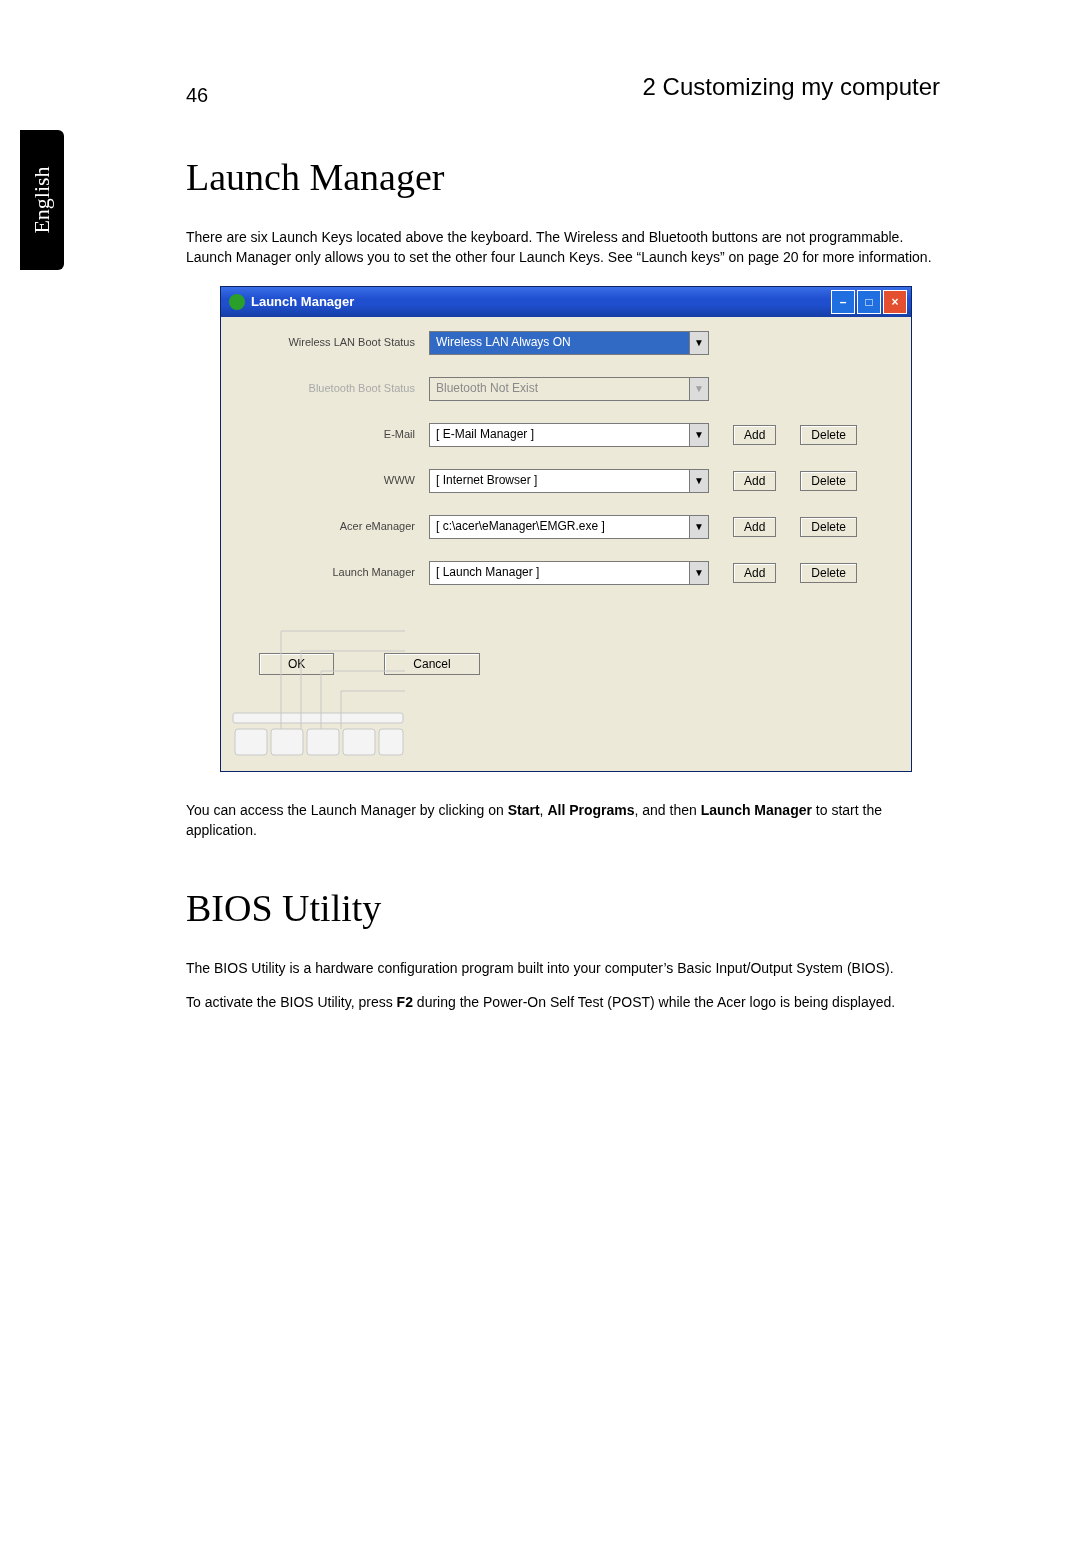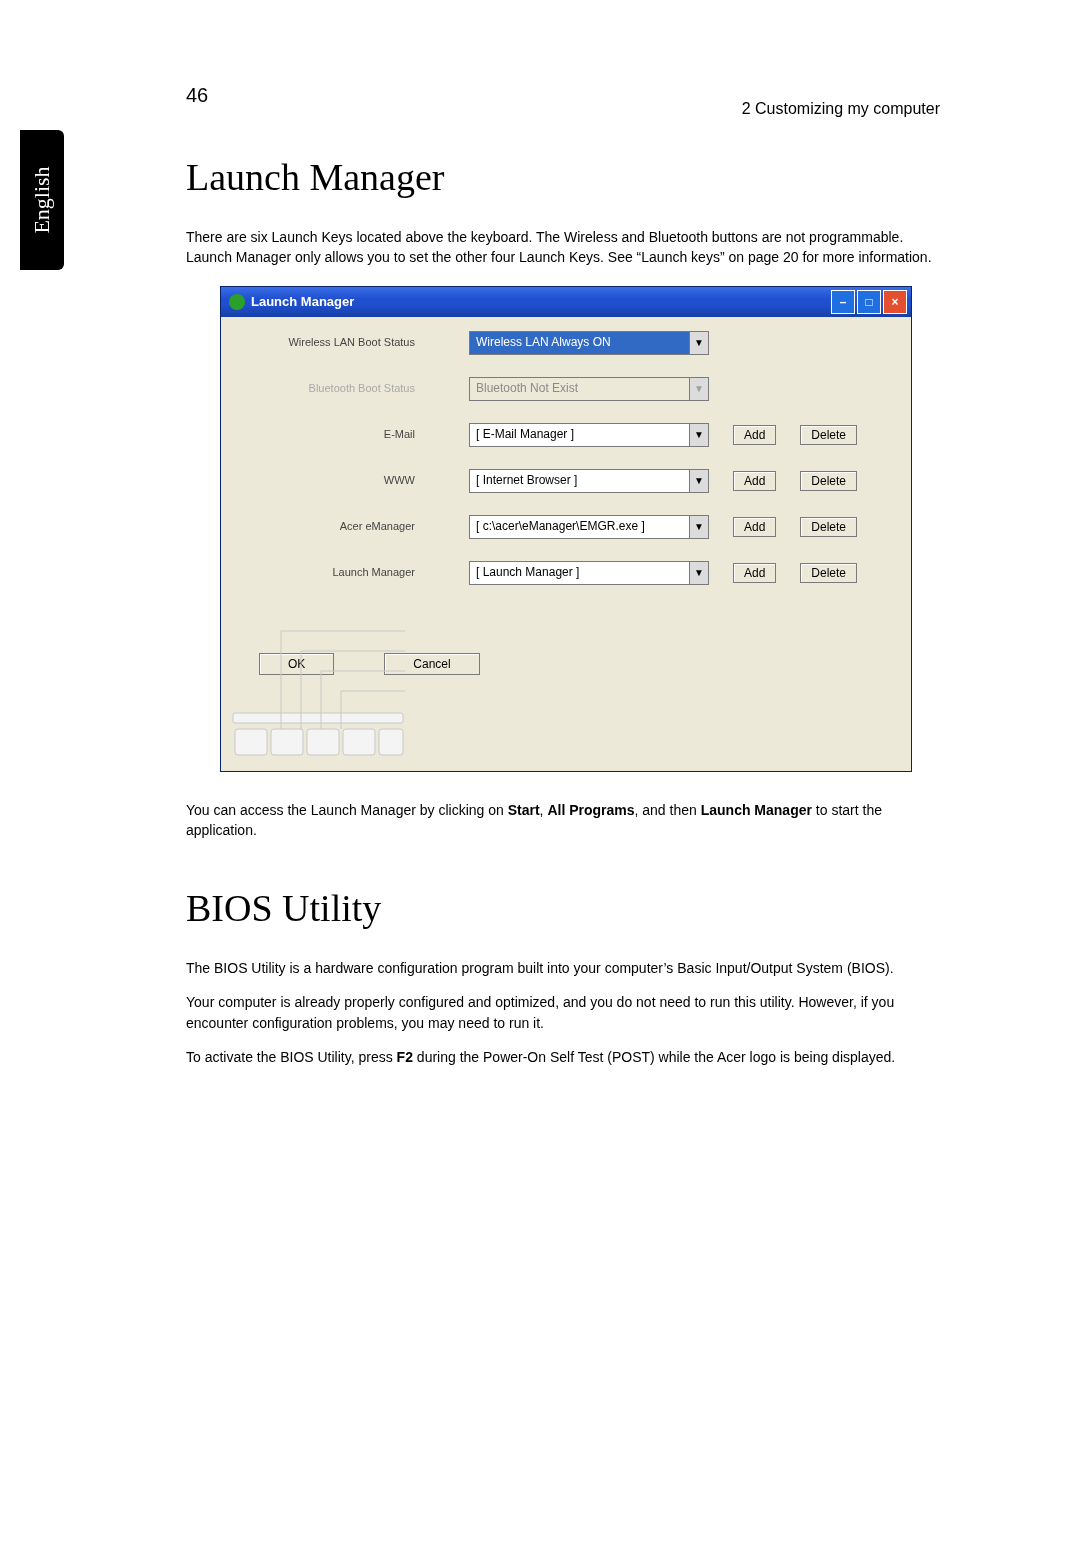--- a/index.html
+++ b/index.html
@@ -7,7 +7,7 @@
   .tab{position:absolute;left:20px;top:130px;width:44px;height:140px;background:#000;border-radius:0 6px 6px 0;color:#fff;display:flex;align-items:center;justify-content:center;}
   .tab span{transform:rotate(-90deg);font-size:22px;font-family:Georgia,serif;}
   .pgnum{position:absolute;left:186px;top:84px;font-size:20px;}
-  .chap{position:absolute;right:140px;top:100px;font-size:16px;}
+  .chap{position:absolute;right:140px;top:73px;font-size:24px;}
   .content{position:absolute;left:186px;top:155px;width:760px;}
   h1{font-family:Georgia,serif;font-weight:normal;font-size:38px;margin:0 0 28px 0;}
   p{font-size:14px;line-height:1.45;margin:0 0 14px 0;}

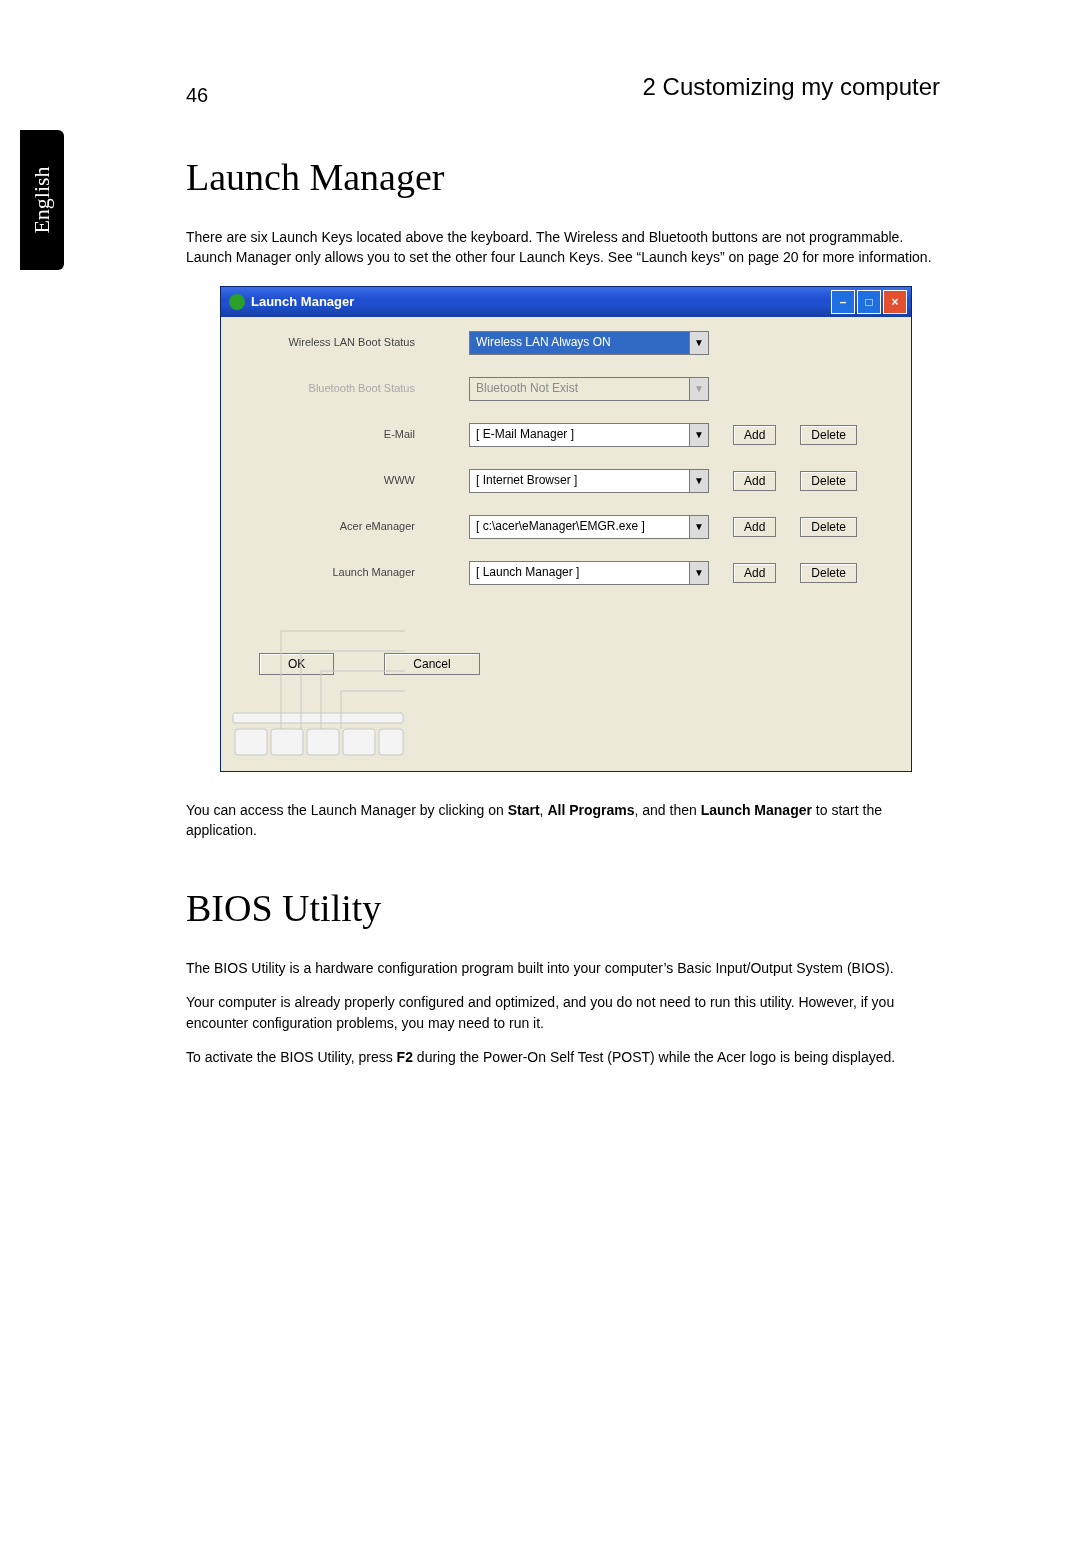--- a/index.html
+++ b/index.html
@@ -28,7 +28,7 @@
   .lab{width:180px;text-align:right;padding-right:14px;color:#444;font-size:11px;line-height:1.15;}
   .lab.dis{color:#a9a9a9;}
   .combo{flex:0 0 280px;display:flex;}
-  .combo .field{flex:1;border:1px solid #7a7a7a;background:#fff;padding:3px 6px;height:16px;font-size:12px;overflow:hidden;white-space:nowrap;margin-left:40px;}
+  .combo .field{flex:1;border:1px solid #7a7a7a;background:#fff;padding:3px 6px;height:16px;font-size:12px;overflow:hidden;white-space:nowrap;}
   .combo .field.hi{background:#316ac5;color:#fff;}
   .combo .field.dis{background:#ece9d8;color:#8a8a8a;}
   .combo .arrow{width:18px;border:1px solid #7a7a7a;border-left:none;background:#dcdcdc;display:flex;align-items:center;justify-content:center;font-size:10px;}

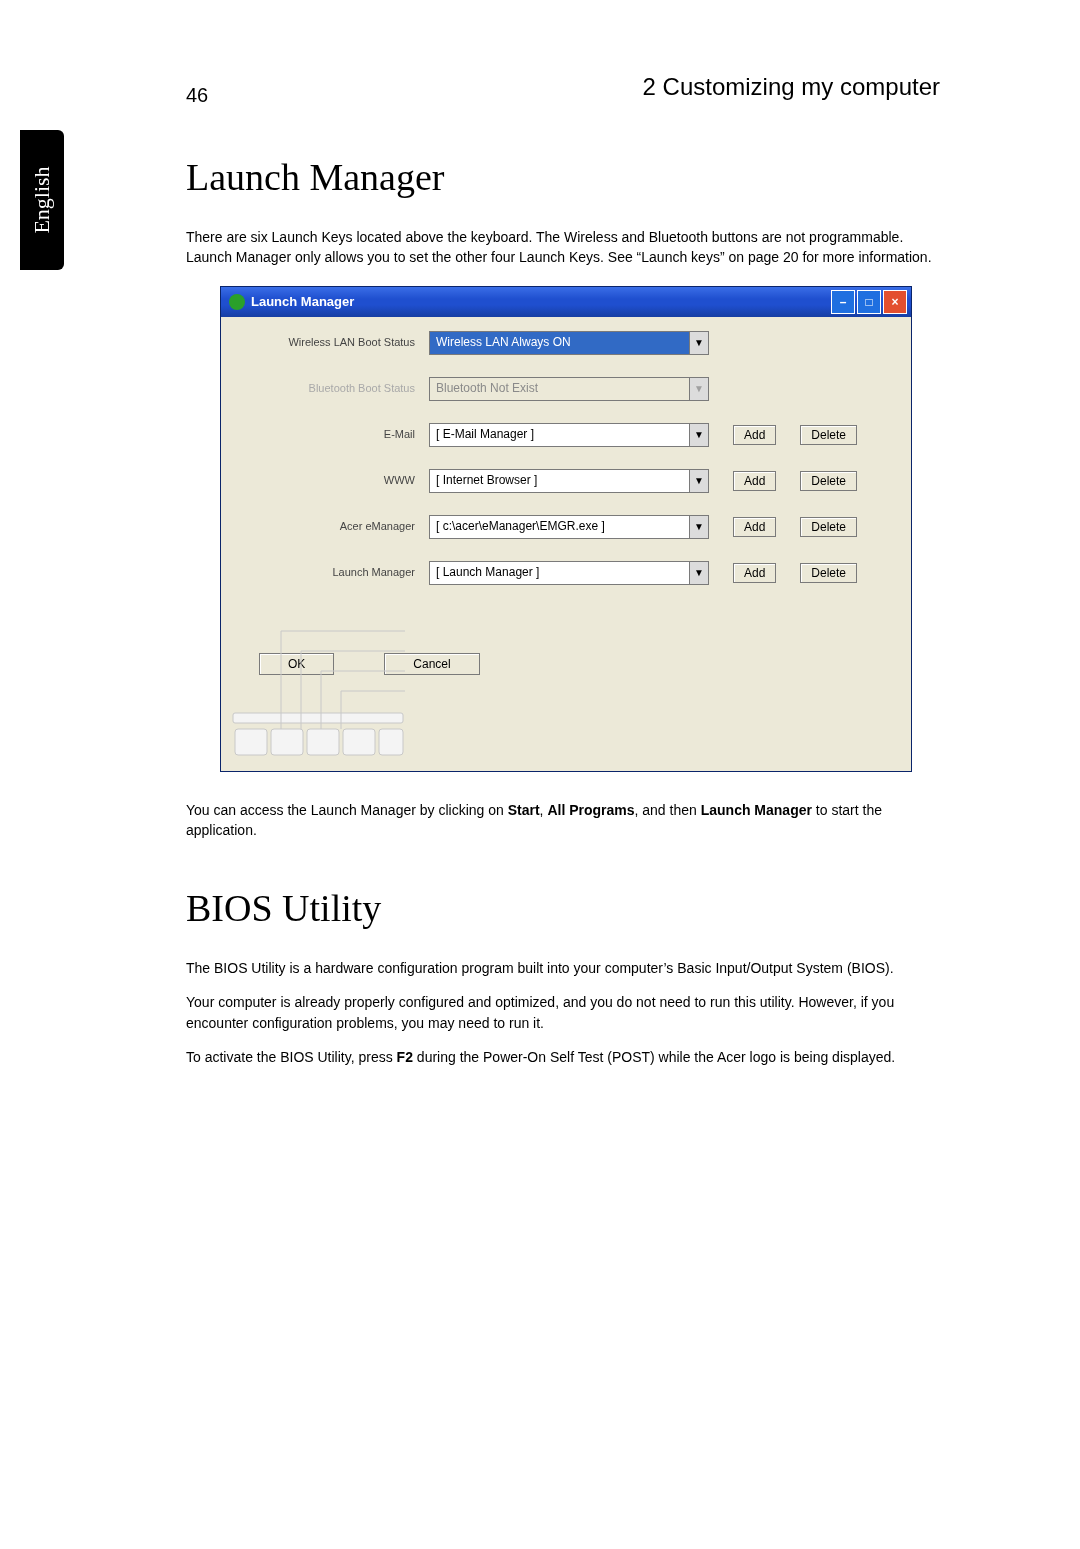--- a/index.html
+++ b/index.html
@@ -160,7 +160,6 @@
 
     <h1 class="second">BIOS Utility</h1>
     <p>The BIOS Utility is a hardware configuration program built into your computer’s Basic Input/Output System (BIOS).</p>
-    <p>Your computer is already properly configured and optimized, and you do not need to run this utility. However, if you encounter configuration problems, you may need to run it.</p>
     <p>
       <span>To activate the BIOS Utility, press </span><span class="bold">F2</span><span> during the Power-On Self Test (POST) while the Acer logo is being displayed.</span>
     </p>

